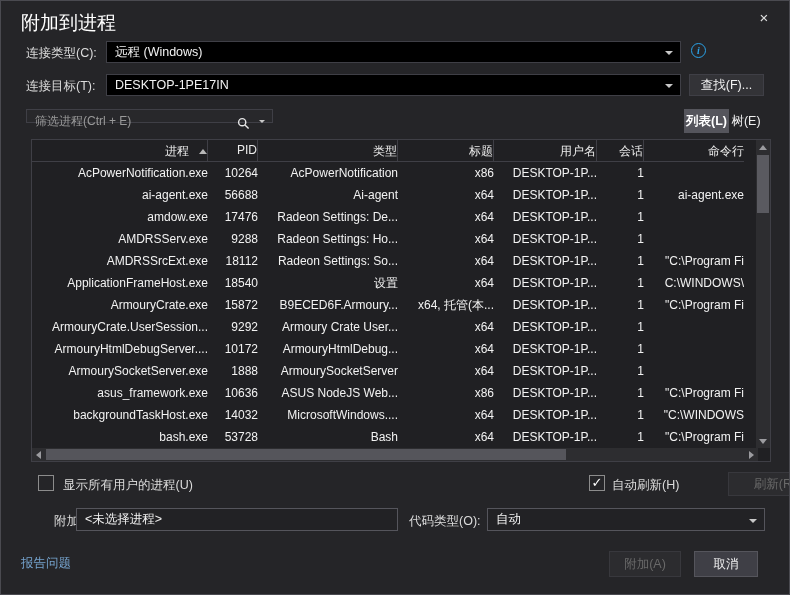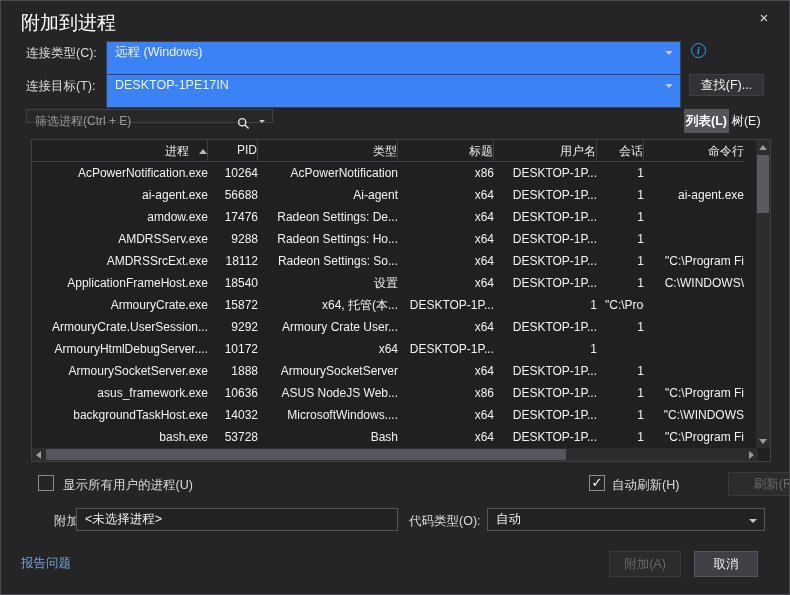--- a/index.html
+++ b/index.html
@@ -16,7 +16,7 @@
   .lbl { position:absolute; color:#dcdcdc; font-size:12.5px; }
 
   
-  .combo { position:absolute; background:#3b82f6; border:1px solid #3f3f46; height:34px; line-height:20px; padding:0 20px 0 8px; color:#f2f2f2; font-size:12.5px; }
+  .combo { position:absolute; background:#000000; border:1px solid #3f3f46; height:22px; line-height:20px; padding:0 20px 0 8px; color:#f2f2f2; font-size:12.5px; }
   .combo .caret { position:absolute; right:7px; top:9px; width:0; height:0; border-left:4px solid transparent; border-right:4px solid transparent; border-top:4px solid #c8c8c8; }
 
   .btn { position:absolute; background:#333337; border:1px solid #3f3f46; color:#f2f2f2; text-align:center; font-size:12.5px; }

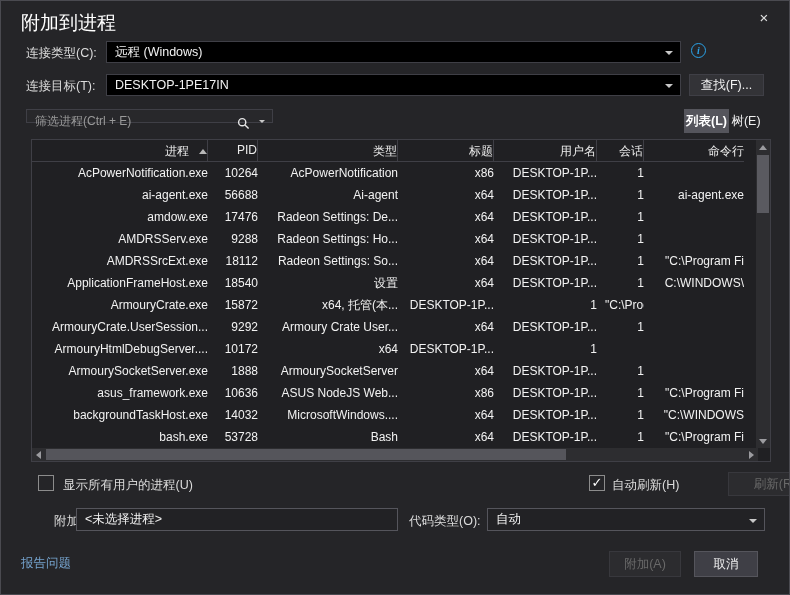--- a/index.html
+++ b/index.html
@@ -167,6 +167,7 @@
         <div class="trow">
         <div>ArmouryCrate.exe</div>
         <div>15872</div>
+        <div>B9ECED6F.Armoury...</div>
         <div>x64, 托管(本...</div>
         <div>DESKTOP-1P...</div>
         <div>1</div>

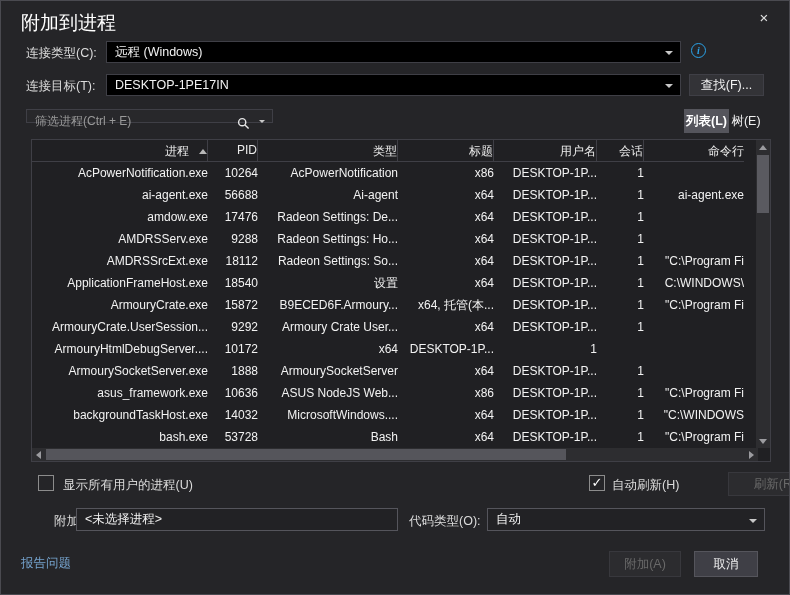--- a/index.html
+++ b/index.html
@@ -185,6 +185,7 @@
         <div class="trow">
         <div>ArmouryHtmlDebugServer....</div>
         <div>10172</div>
+        <div>ArmouryHtmlDebug...</div>
         <div>x64</div>
         <div>DESKTOP-1P...</div>
         <div>1</div>

